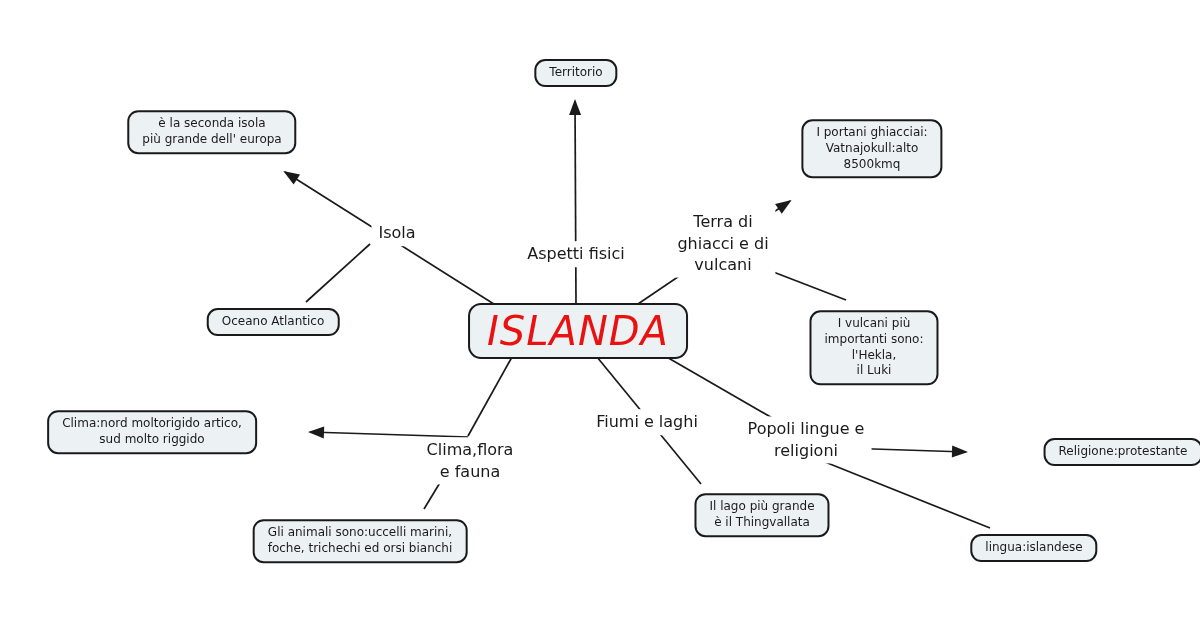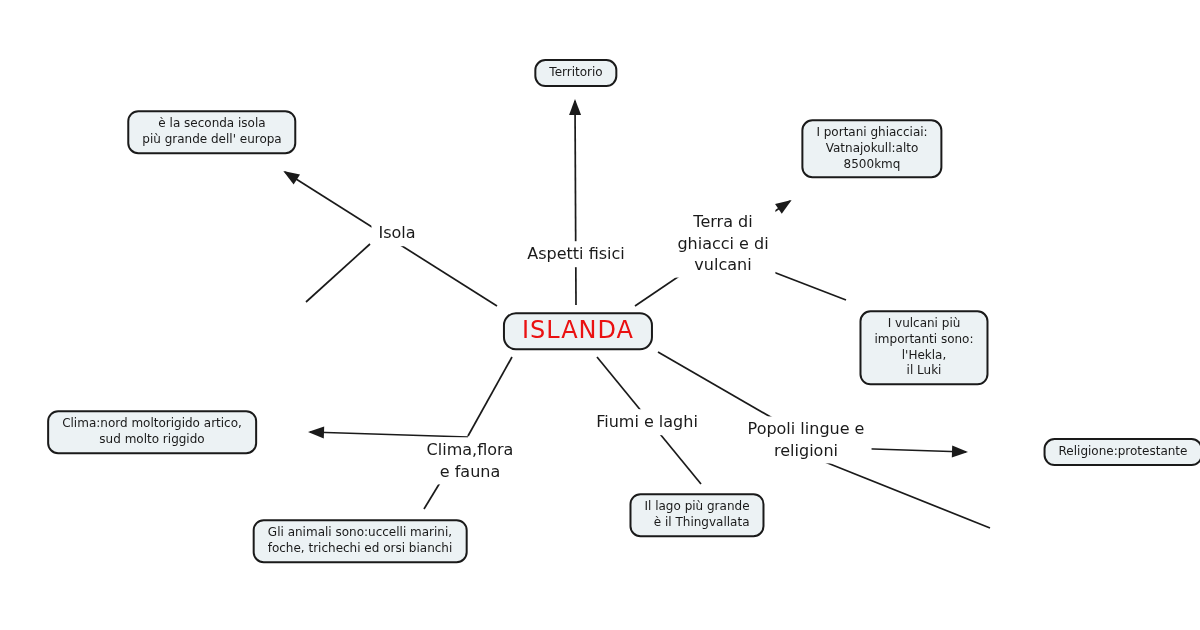--- a/index.html
+++ b/index.html
@@ -121,6 +121,7 @@
   <div class="node" id="node-portani">I portani ghiacciai:
 Vatnajokull:alto
 8500kmq</div>
+  <div class="node" id="node-oceano">Oceano Atlantico</div>
   <div class="node" id="node-vulcani">I vulcani più
 importanti sono:
 l'Hekla,

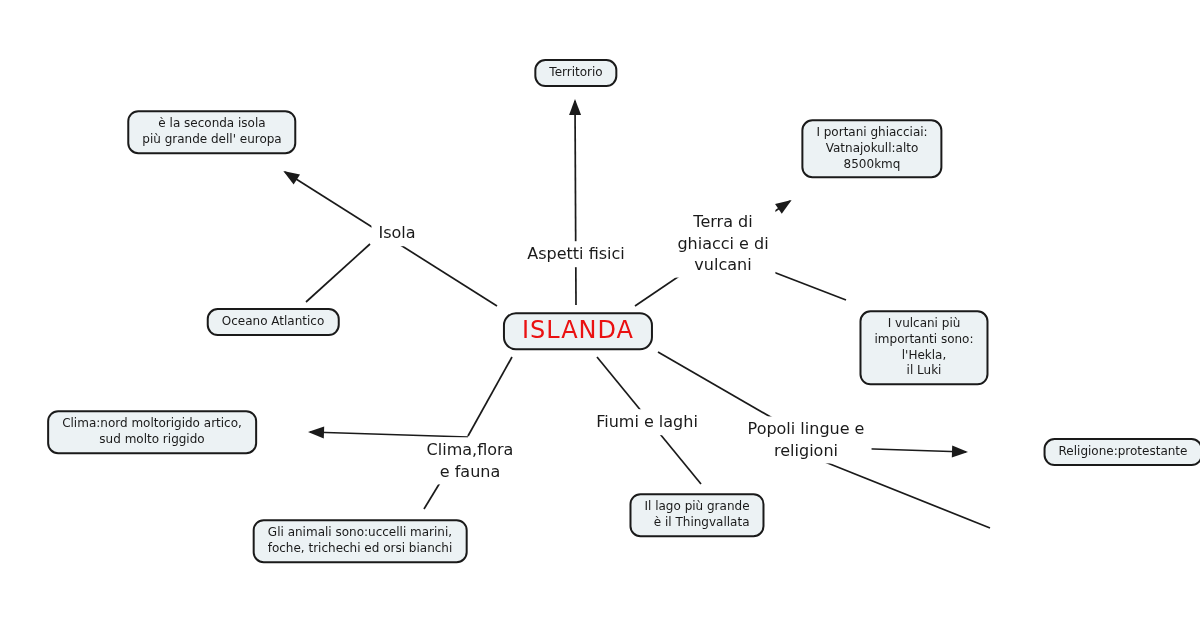--- a/index.html
+++ b/index.html
@@ -35,12 +35,13 @@
   }
 
   .node.central {
-    font-size: 24px;
+    font-size: 40px;
     line-height: 1.15;
     padding: 3px 17px;
     border-radius: 13px;
     color: #ea1111;
     letter-spacing: 1px;
+    font-style: italic;
   }
 
   .link-label {

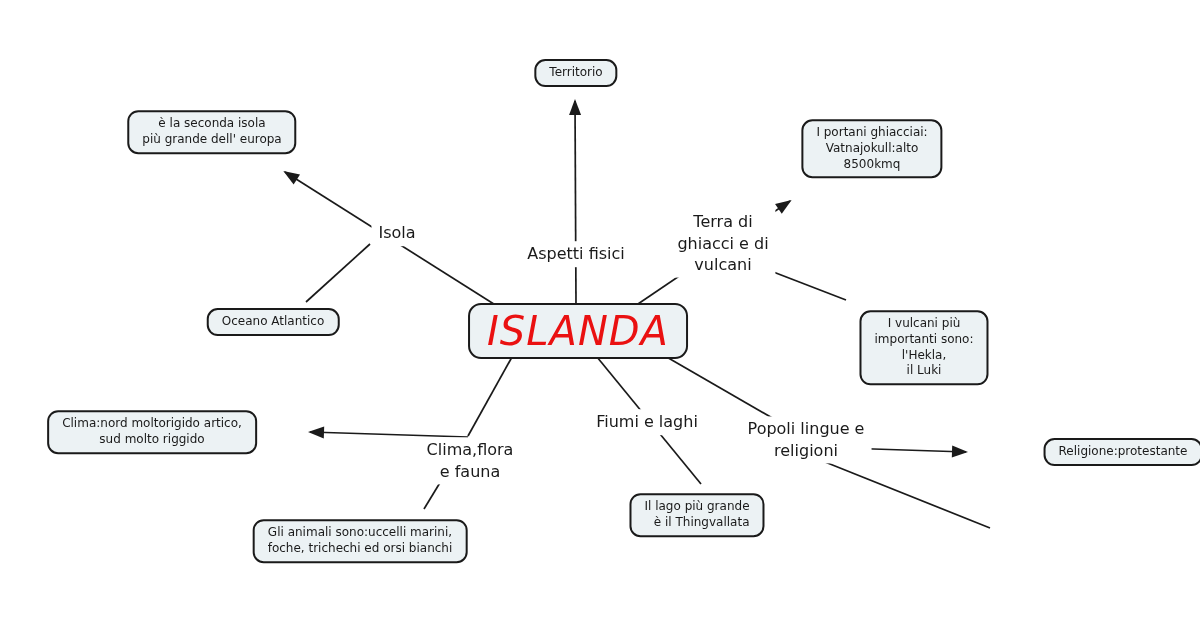--- a/index.html
+++ b/index.html
@@ -62,7 +62,7 @@
   #node-portani       { left: 872px; top: 149px; }
   #node-oceano        { left: 273px; top: 322px; }
   #node-islanda       { left: 578px; top: 331px; }
-  #node-vulcani       { left: 924px; top: 348px; }
+  #node-vulcani       { left: 874px; top: 348px; }
   #node-clima-nord    { left: 152px; top: 432px; }
   #node-animali       { left: 360px; top: 541px; }
   #node-lago          { left: 697px; top: 515px; text-align: right; }

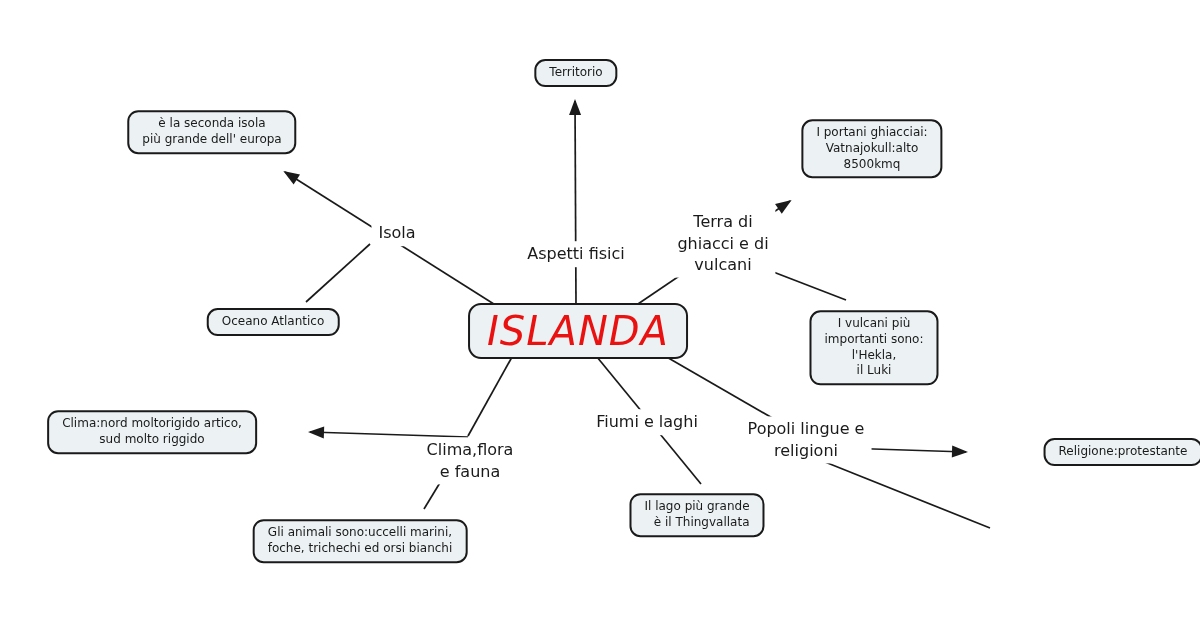--- a/index.html
+++ b/index.html
@@ -65,7 +65,7 @@
   #node-vulcani       { left: 874px; top: 348px; }
   #node-clima-nord    { left: 152px; top: 432px; }
   #node-animali       { left: 360px; top: 541px; }
-  #node-lago          { left: 697px; top: 515px; text-align: right; }
+  #node-lago          { left: 762px; top: 515px; }
   #node-religione     { left: 1081px; top: 452px; margin-left: 42px; }
   #node-lingua        { left: 1034px; top: 548px; }
 

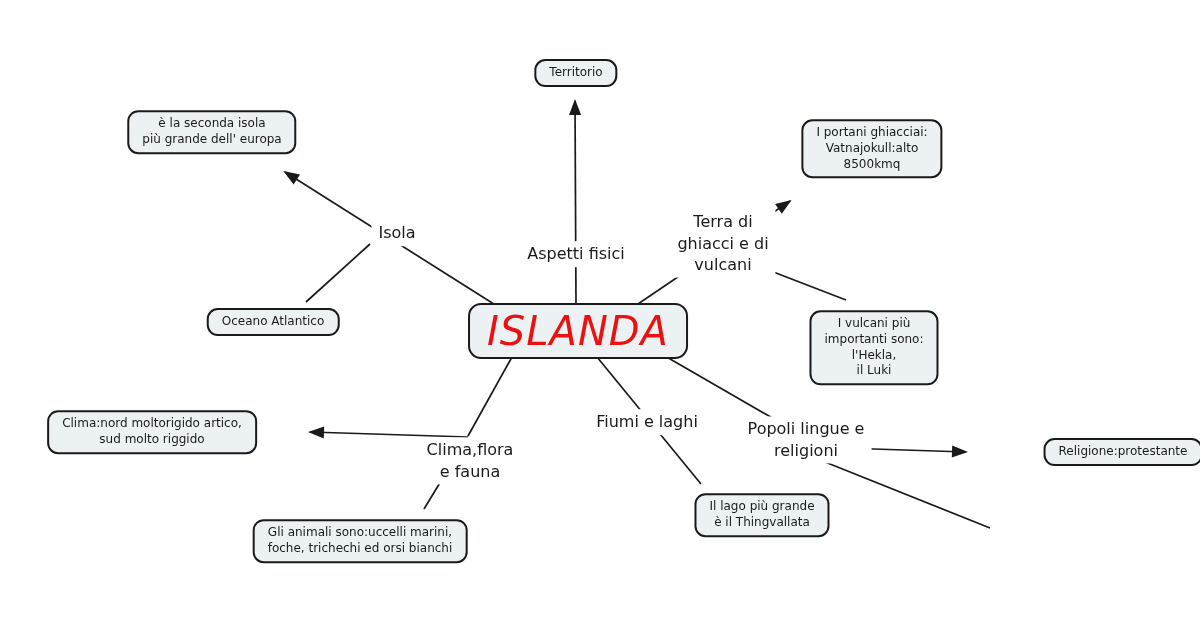--- a/index.html
+++ b/index.html
@@ -134,6 +134,7 @@
   <div class="node" id="node-lago">Il lago più grande
 è il Thingvallata</div>
   <div class="node" id="node-religione">Religione:protestante</div>
+  <div class="node" id="node-lingua">lingua:islandese</div>
 
 </div>
 

